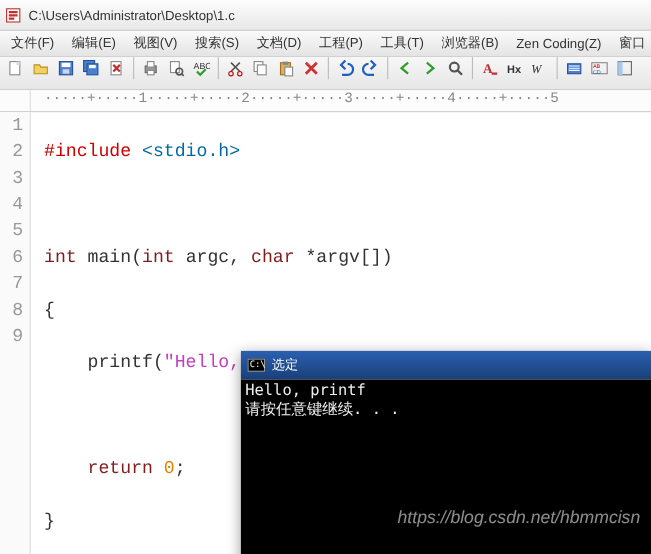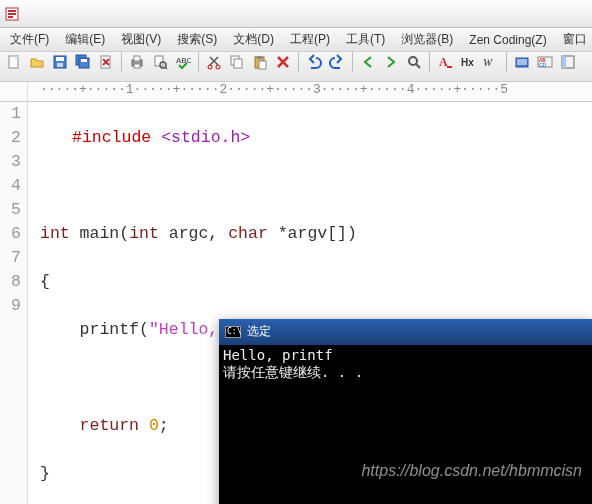--- a/index.html
+++ b/index.html
@@ -46,6 +46,7 @@
         <path d="M4 4h8v2H4z M4 7h8v2H4z M4 10h5v2H4z" fill="#c03030"></path>
       </svg>
   </span>
+  <span class="path">C:\Users\Administrator\Desktop\1.c</span>
 </div>
 
 <div class="menubar">

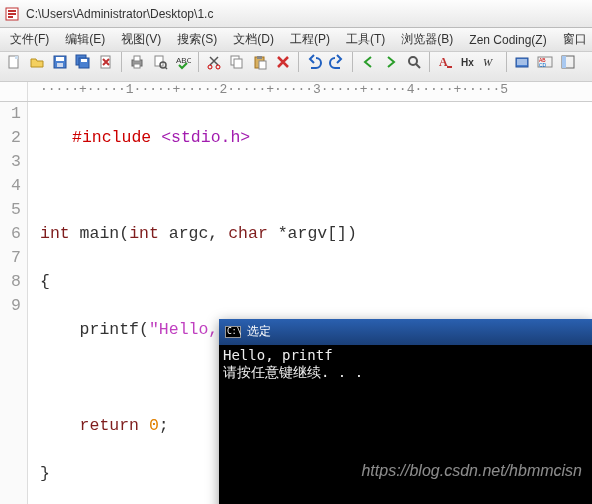--- a/index.html
+++ b/index.html
@@ -23,7 +23,7 @@
 .editor { display:flex; font-family:"Consolas","Courier New",monospace; font-size:16.5px; line-height:24px; position:relative; height:calc(504px - 28px - 24px - 30px - 20px); }
 .gutter { width:28px; text-align:right; padding-right:6px; color:#999; border-right:1px solid #ddd; background:#fafafa; }
 .code { flex:1; padding-left:12px; white-space:pre; color:#333; position:relative; }
-.kw-pre { color:#c00;margin-left:32px; }
+.kw-pre { color:#c00; }
 .kw   { color:#7f1d1d; }
 .str  { color:#c040c0; }
 .num  { color:#e08000; }

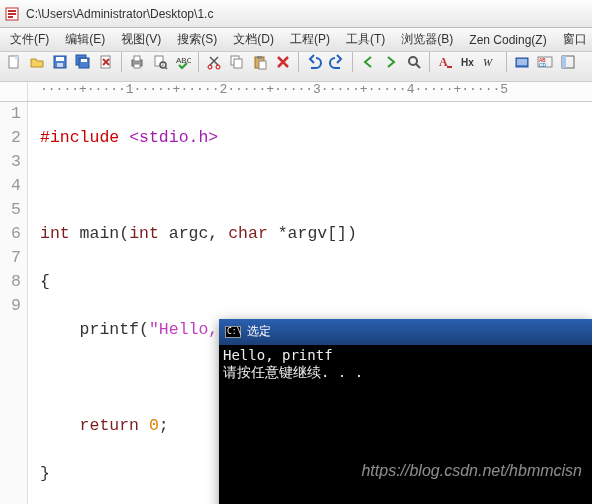--- a/index.html
+++ b/index.html
@@ -27,7 +27,7 @@
 .kw   { color:#7f1d1d; }
 .str  { color:#c040c0; }
 .num  { color:#e08000; }
-.sep-a{ color:#a21caf; }
+.sep-a{ color:#0369a1; }
 
 .console { position:absolute; left:219px; top:217px; width:373px; height:287px; box-shadow:0 3px 12px rgba(0,0,0,.4); }
 .console-titlebar { height:26px; background:linear-gradient(to bottom,#2a60b0,#1a3f78); color:#fff; font-size:12px; display:flex; align-items:center; padding:0 6px; }

